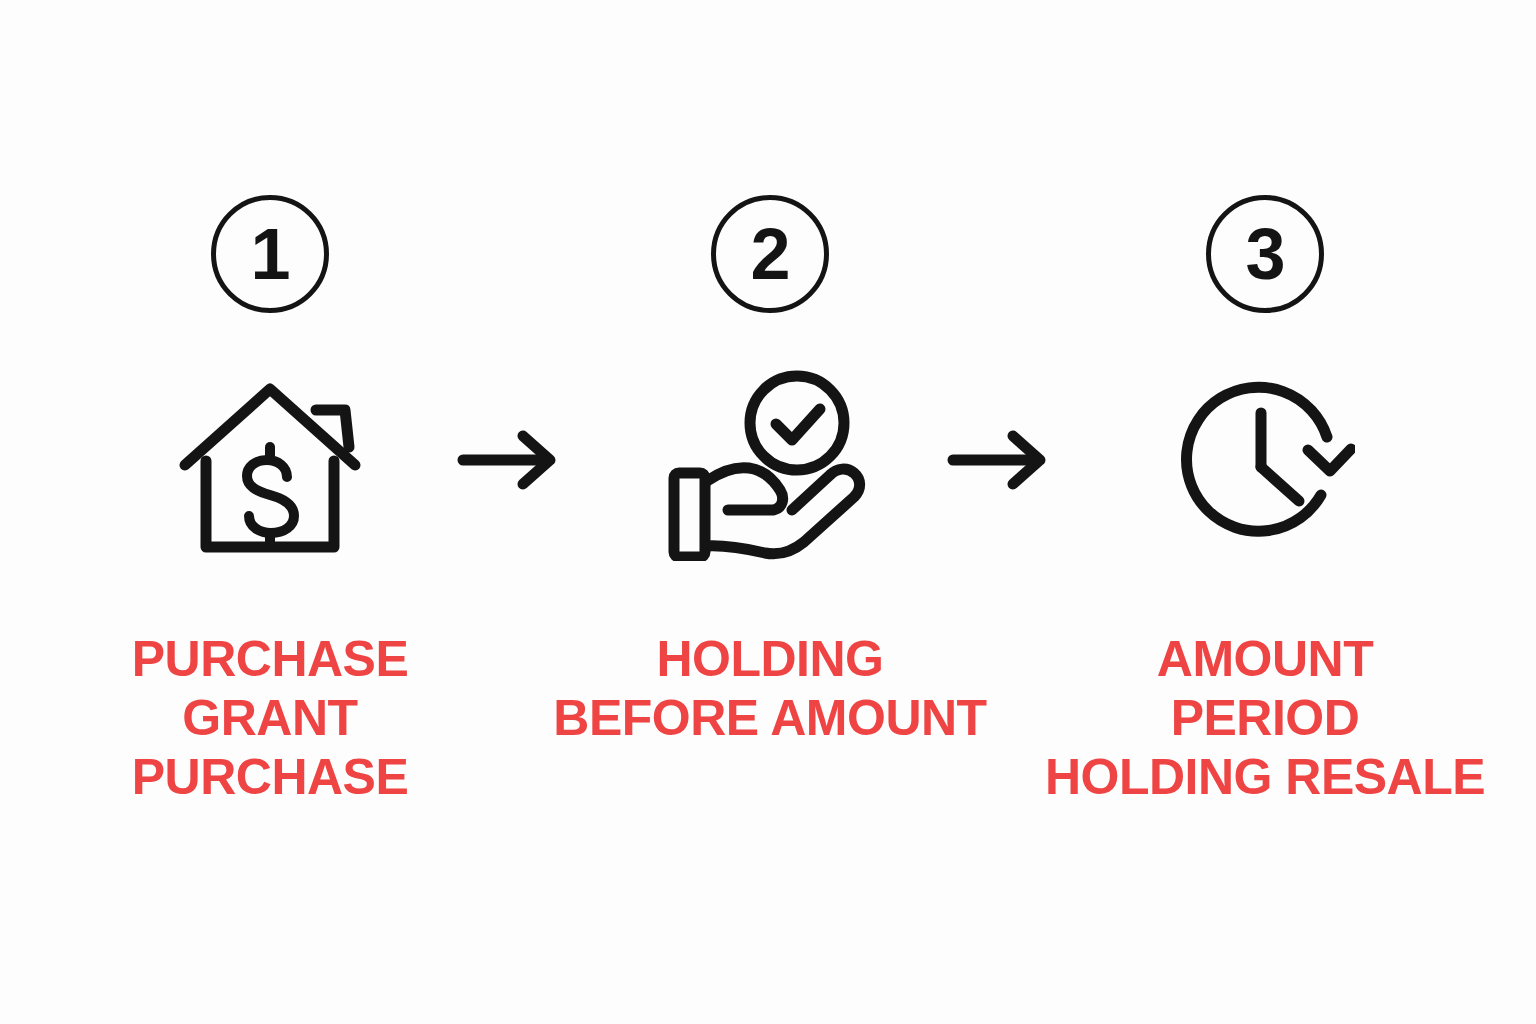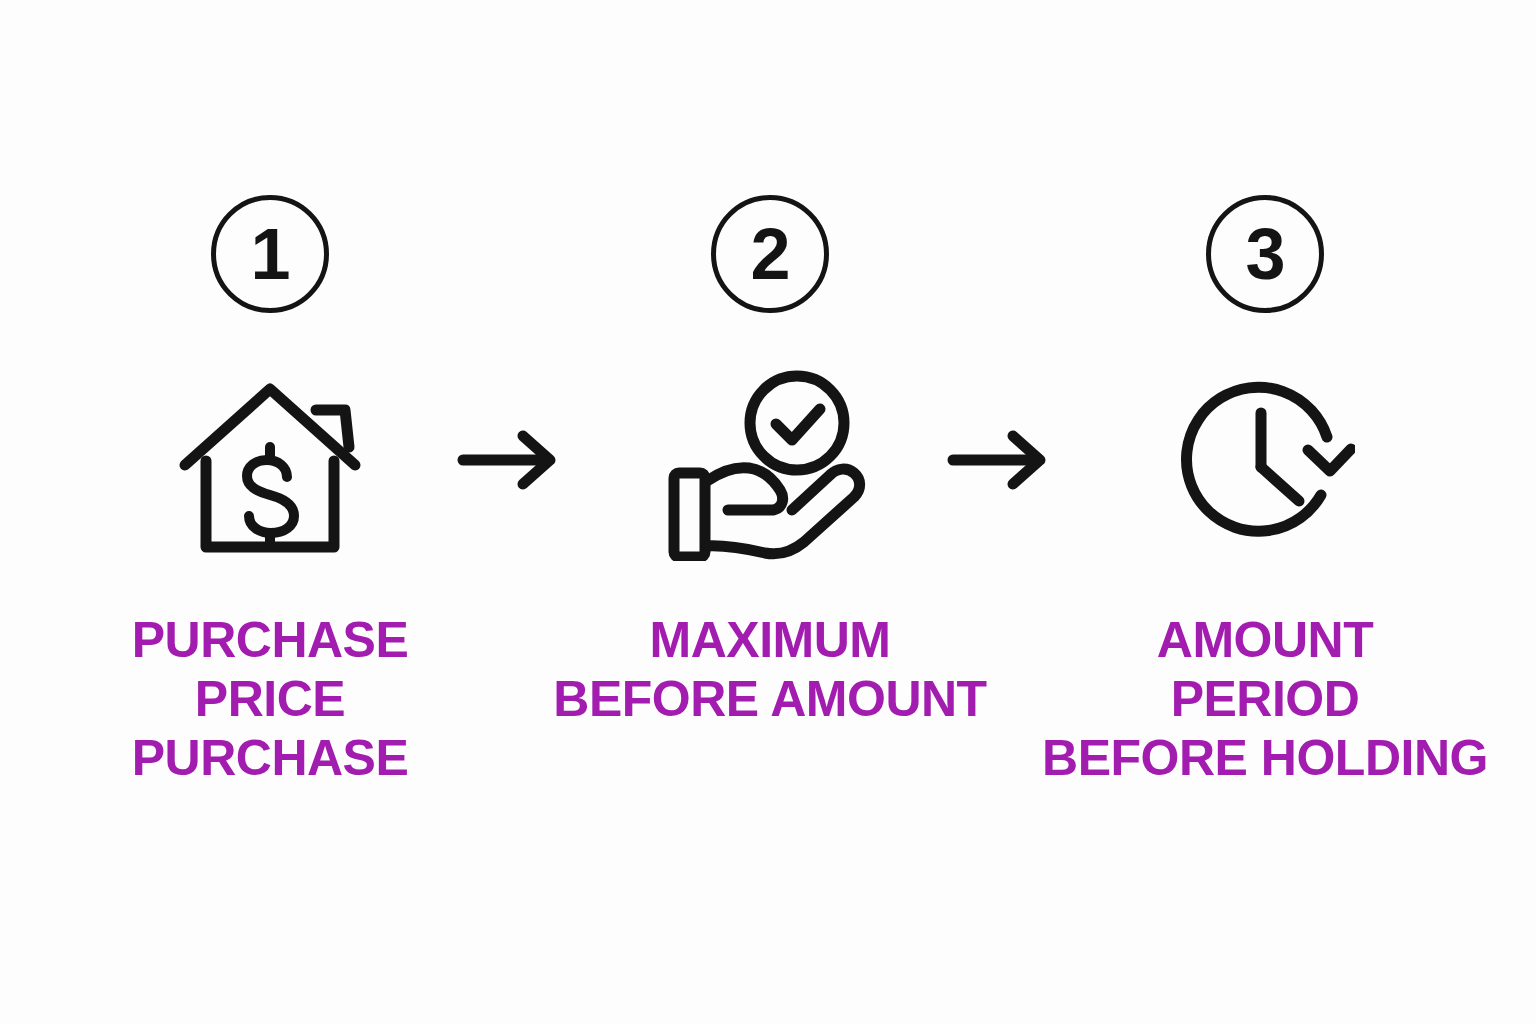--- a/index.html
+++ b/index.html
@@ -64,9 +64,9 @@
   }
 
   .caption {
-    margin-top: 46px;
+    margin-top: 65px;
     text-align: center;
-    color: #a21caf;
+    color: #ef4444;
     font-size: 50px;
     font-weight: 700;
     line-height: 1.18;

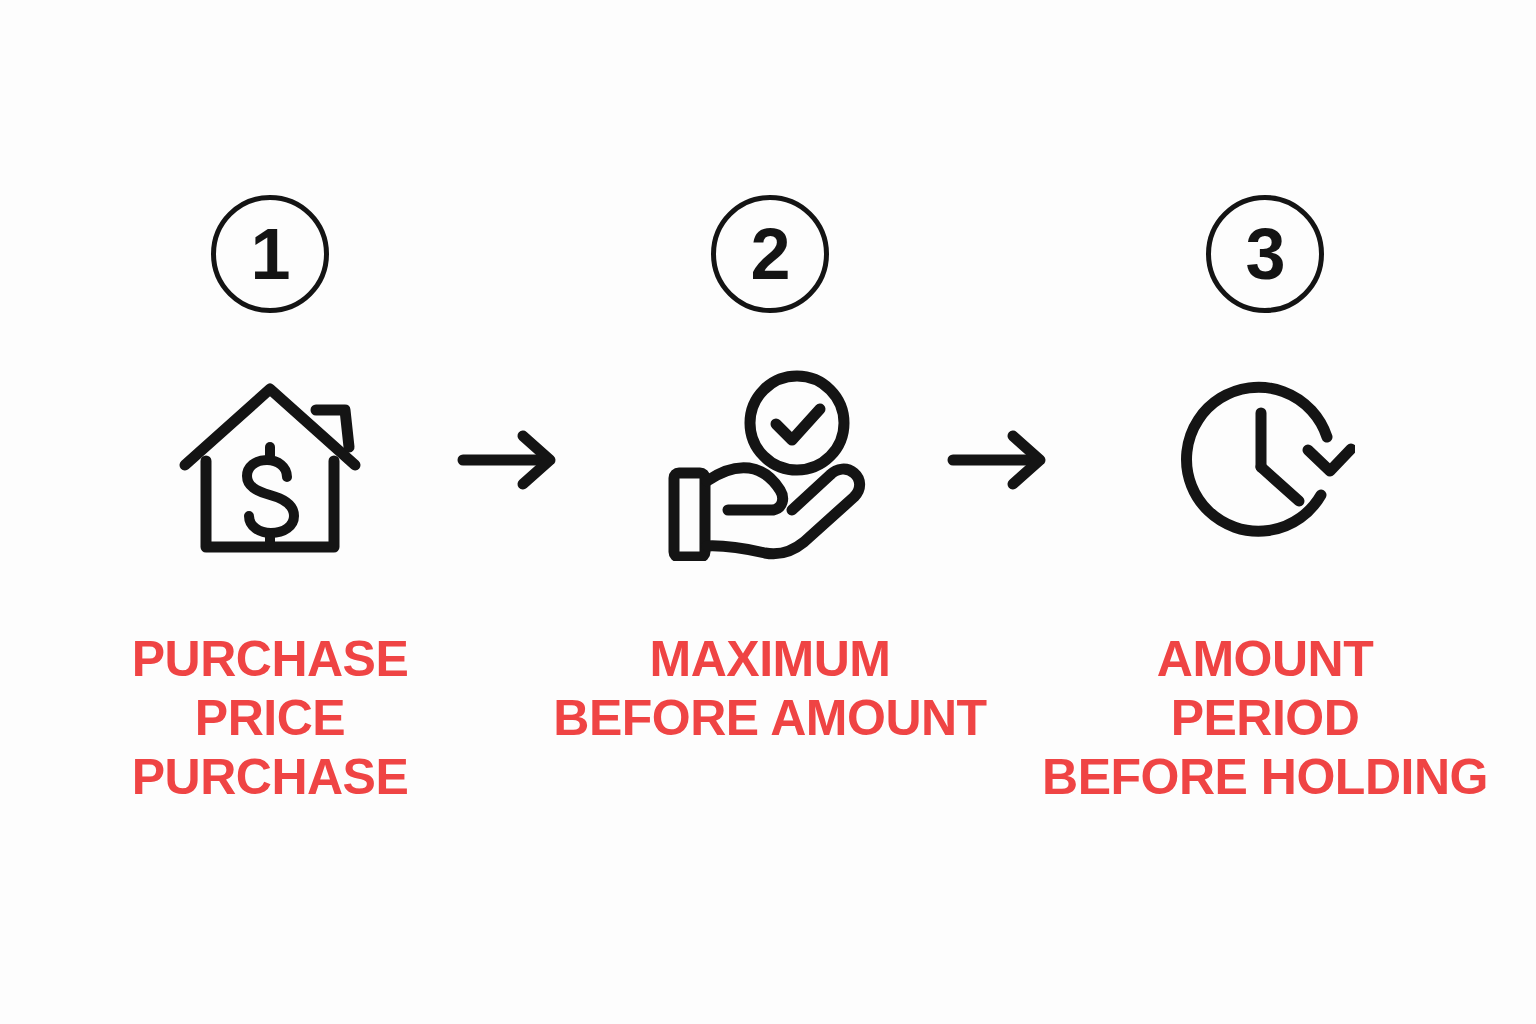--- a/index.html
+++ b/index.html
@@ -152,7 +152,7 @@
     </div>
 
     <div class="caption">
-      <span class="cline">MAXIMUM</span>
+      <span class="cline">HOLDING</span>
       <span class="cline">BEFORE AMOUNT</span>
     </div>
   </div>

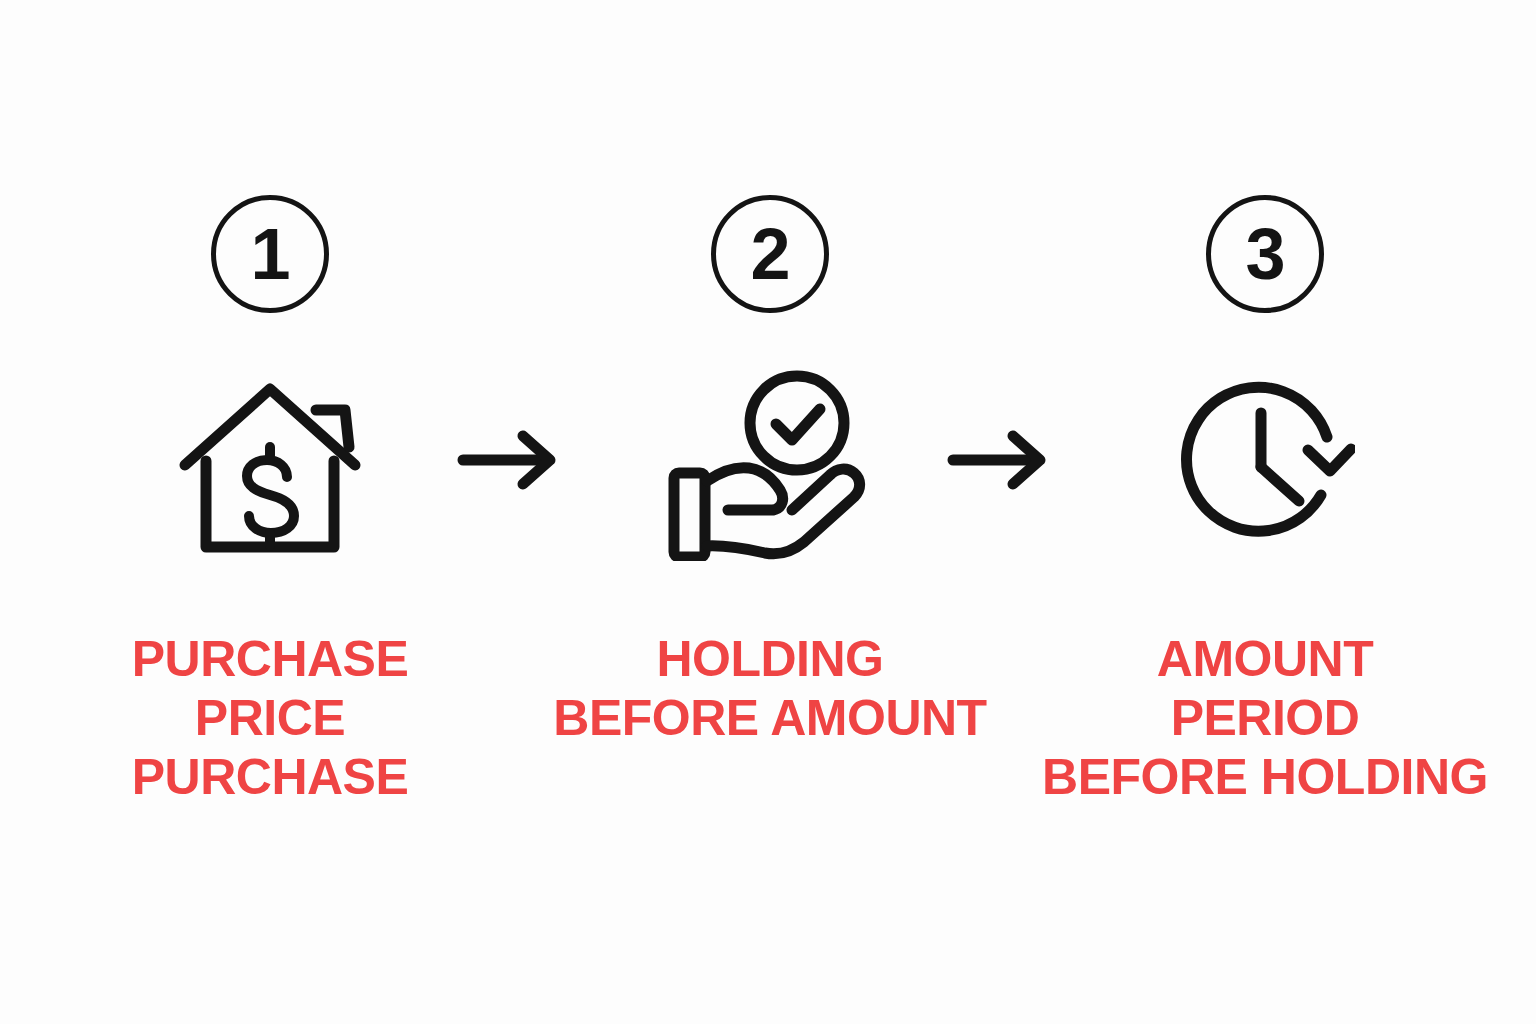--- a/index.html
+++ b/index.html
@@ -115,7 +115,7 @@
 
     <div class="caption">
       <span class="cline">PURCHASE</span>
-      <span class="cline">PRICE</span>
+      <span class="cline">GRANT</span>
       <span class="cline">PURCHASE</span>
     </div>
   </div>

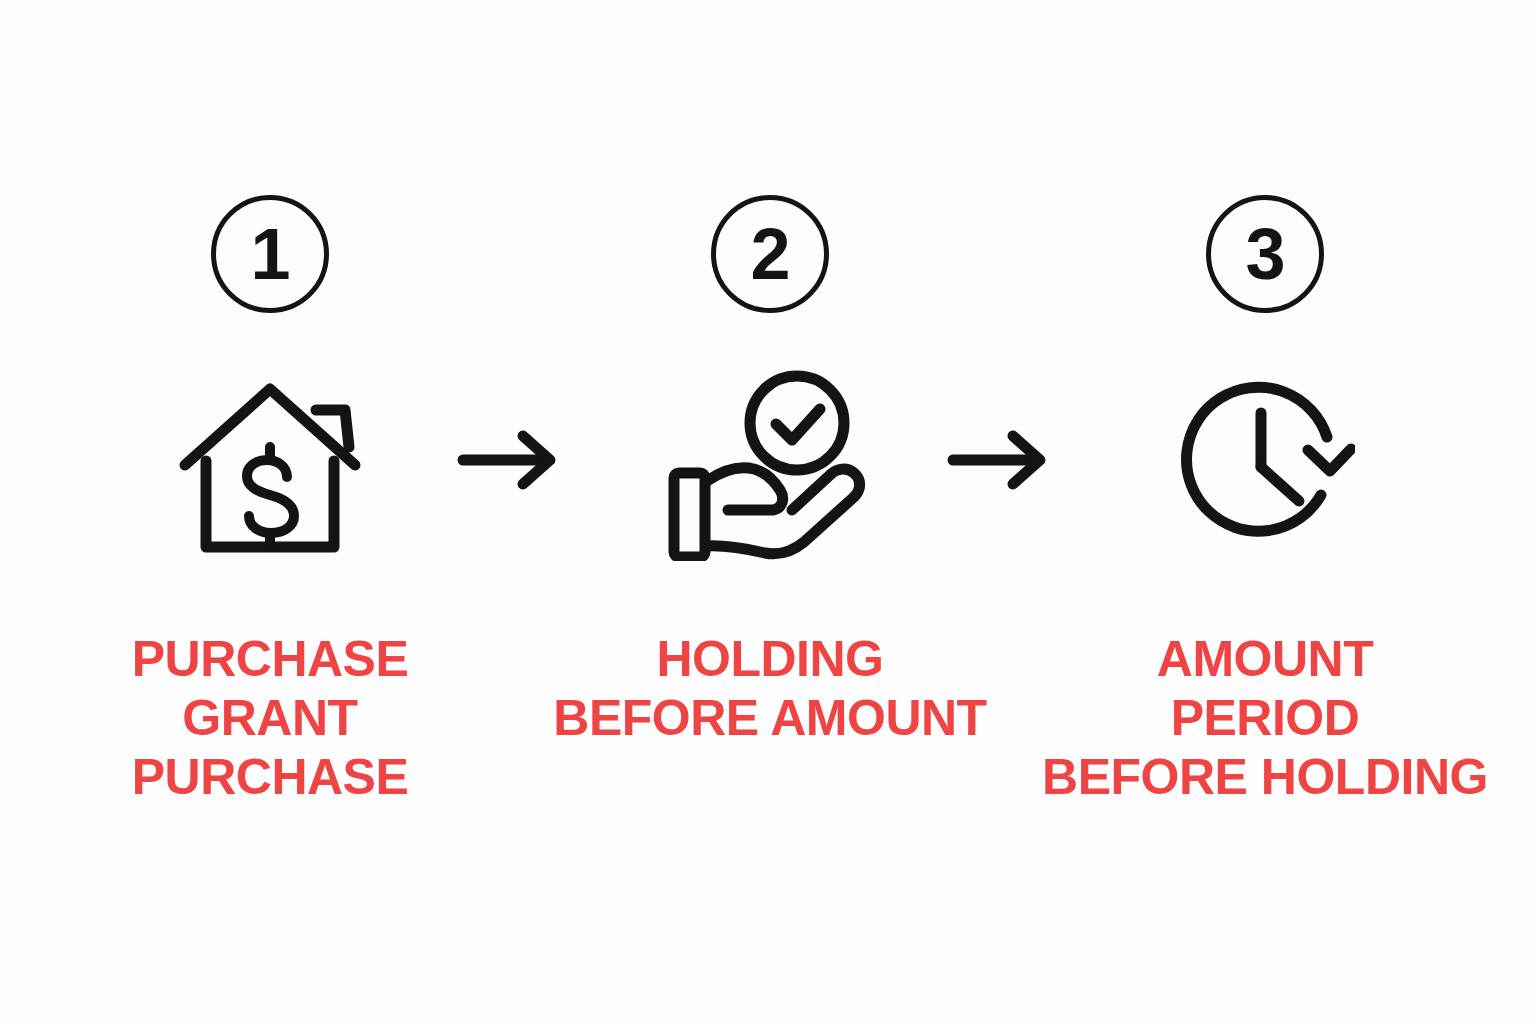--- a/index.html
+++ b/index.html
@@ -188,7 +188,7 @@
     <div class="caption">
       <span class="cline">AMOUNT</span>
       <span class="cline">PERIOD</span>
-      <span class="cline">BEFORE HOLDING</span>
+      <span class="cline">HOLDING RESALE</span>
     </div>
   </div>
 

